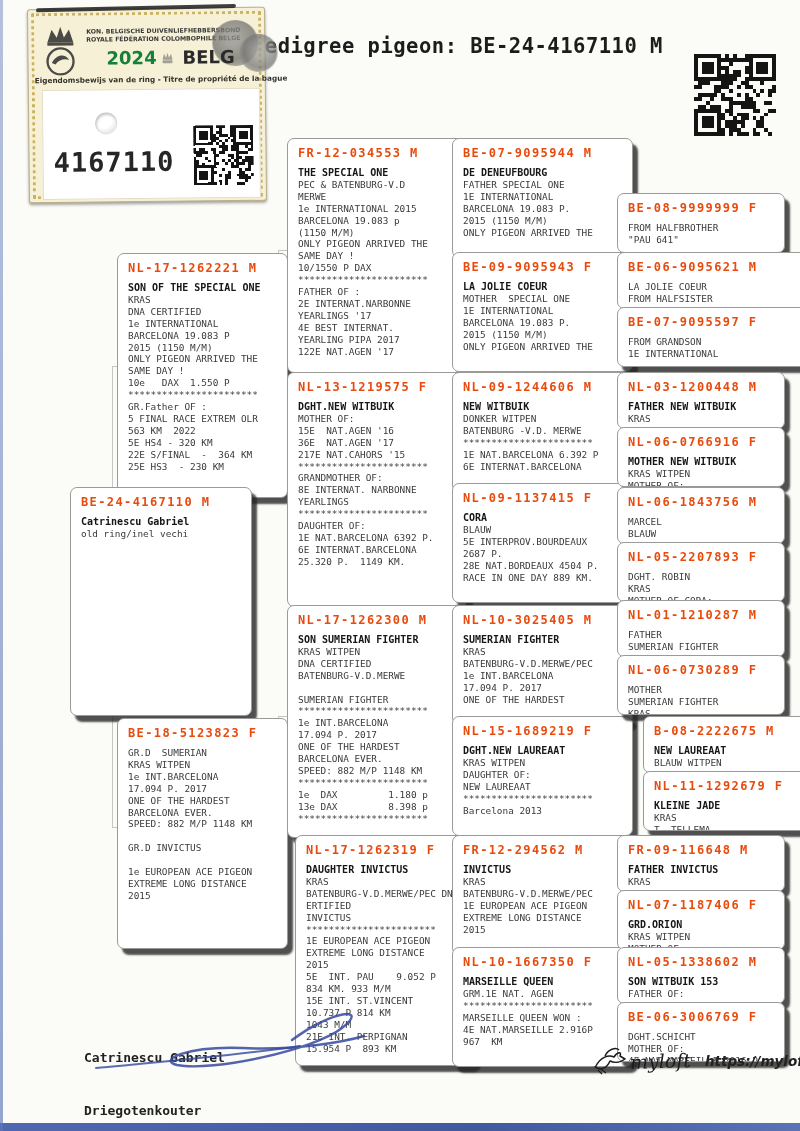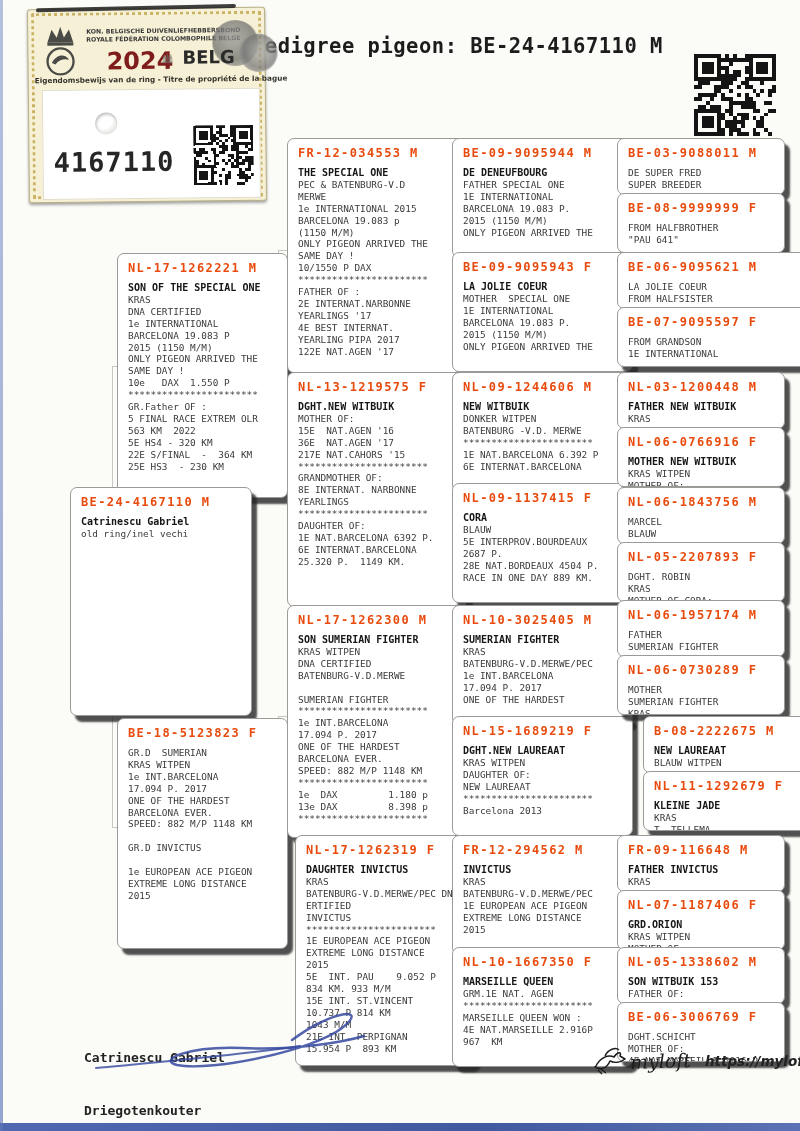--- a/index.html
+++ b/index.html
@@ -27,7 +27,7 @@
                transform:rotate(-.7deg);border-radius:2px;opacity:.85;}
   .fed-lines{position:absolute;left:52px;top:12px;width:136px;font-family:"DejaVu Sans","Liberation Sans",sans-serif;
              font-size:6.2px;font-weight:bold;color:#3a3a3a;line-height:7.5px;white-space:nowrap;}
-  #card-year{position:absolute;left:72px;top:32px;font-size:24px;font-weight:bold;color:#7f1d1d;
+  #card-year{position:absolute;left:72px;top:32px;font-size:18px;font-weight:bold;color:#15803d;
              font-family:"DejaVu Sans","Liberation Sans",sans-serif;}
   #card-country{position:absolute;left:148px;top:32px;font-size:18px;font-weight:bold;color:#2a2a2a;
              font-family:"DejaVu Sans","Liberation Sans",sans-serif;}

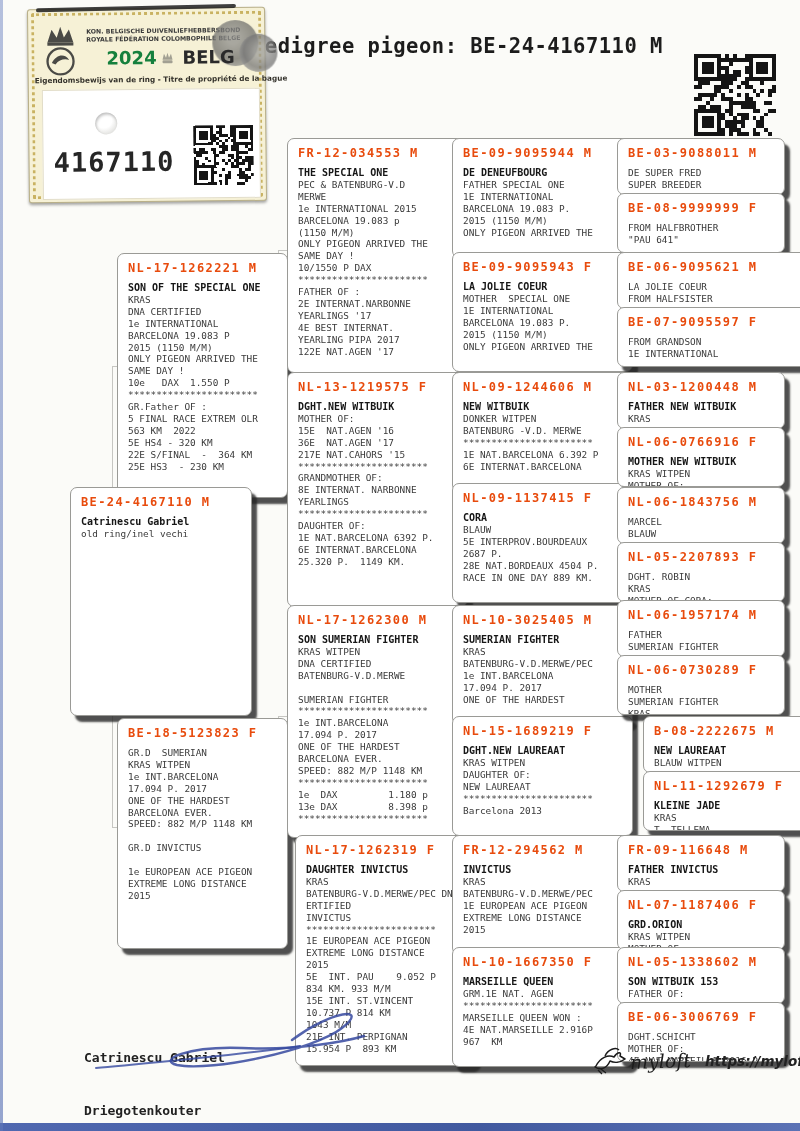--- a/index.html
+++ b/index.html
@@ -226,7 +226,7 @@
         <div class="pbox-line">15.954 P  893 KM</div>
       </div>
       <div class="pbox" style="left: 452px; top: 138px; width: 161px; height: 107px;">
-        <div class="pbox-ring">BE-09-9095944 M</div>
+        <div class="pbox-ring">BE-07-9095944 M</div>
         <div class="pbox-name">DE DENEUFBOURG</div>
         <div class="pbox-line">FATHER SPECIAL ONE</div>
         <div class="pbox-line">1E INTERNATIONAL</div>

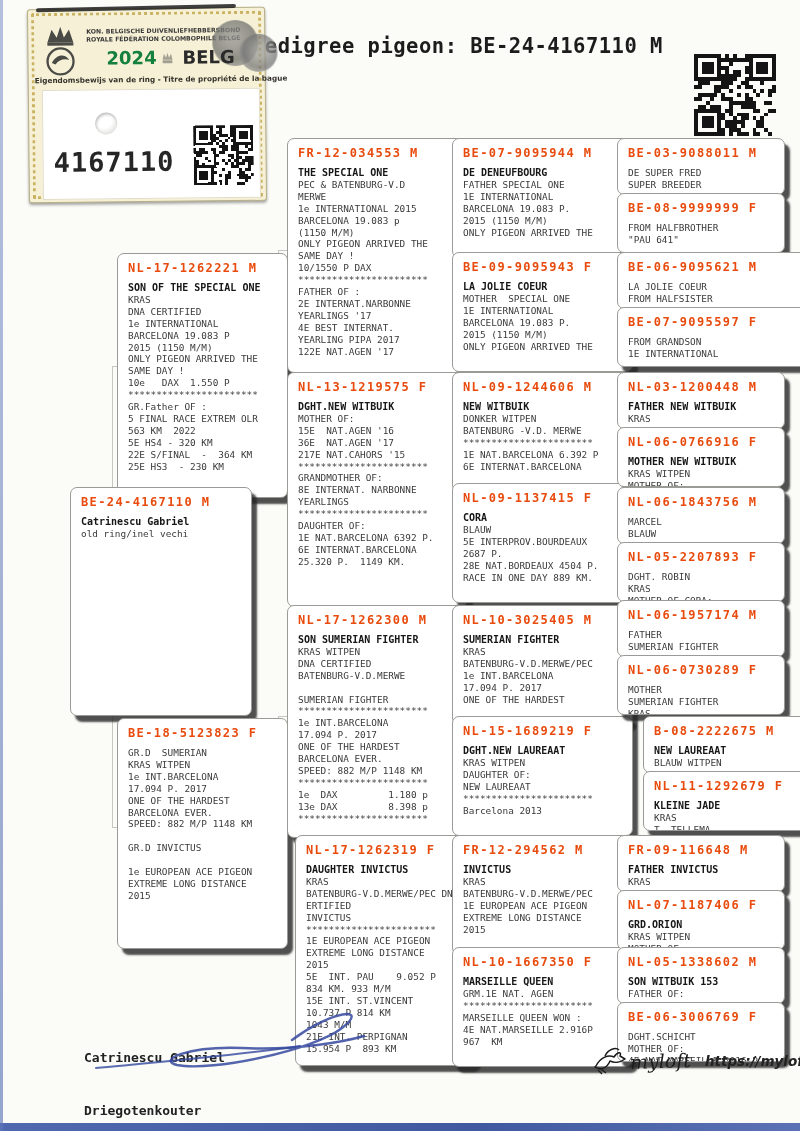--- a/index.html
+++ b/index.html
@@ -298,12 +298,6 @@
         <div class="pbox-line">967  KM</div>
       </div>
       <div class="pair" style="left: 617px; top: 138px; width: 168px; height: 115px;">
-        <div class="pbox" style="top: 0px; height: 57px; z-index: 1;">
-          <div class="pbox-ring">BE-03-9088011 M</div>
-          <div class="pbox-line">DE SUPER FRED</div>
-          <div class="pbox-line">SUPER BREEDER</div>
-          <div class="pbox-line">HALFBROTHER OF:</div>
-        </div>
         <div class="pbox" style="top: 55px; height: 60px; z-index: 2;">
           <div class="pbox-ring">BE-08-9999999 F</div>
           <div class="pbox-line">FROM HALFBROTHER</div>

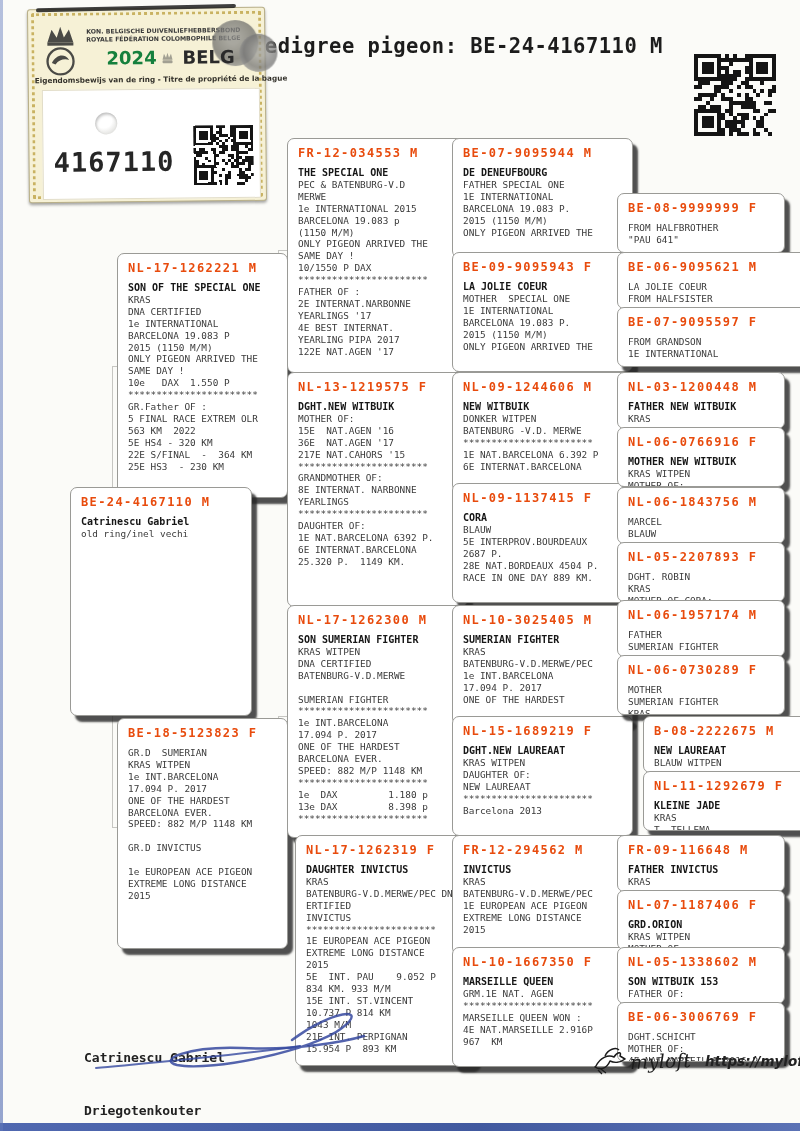--- a/index.html
+++ b/index.html
@@ -347,7 +347,7 @@
       </div>
       <div class="pair" style="left: 617px; top: 600px; width: 168px; height: 115px;">
         <div class="pbox" style="top: 0px; height: 57px; z-index: 1;">
-          <div class="pbox-ring">NL-06-1957174 M</div>
+          <div class="pbox-ring">NL-01-1210287 M</div>
           <div class="pbox-line">FATHER</div>
           <div class="pbox-line">SUMERIAN FIGHTER</div>
           <div class="pbox-line">KRAS</div>

